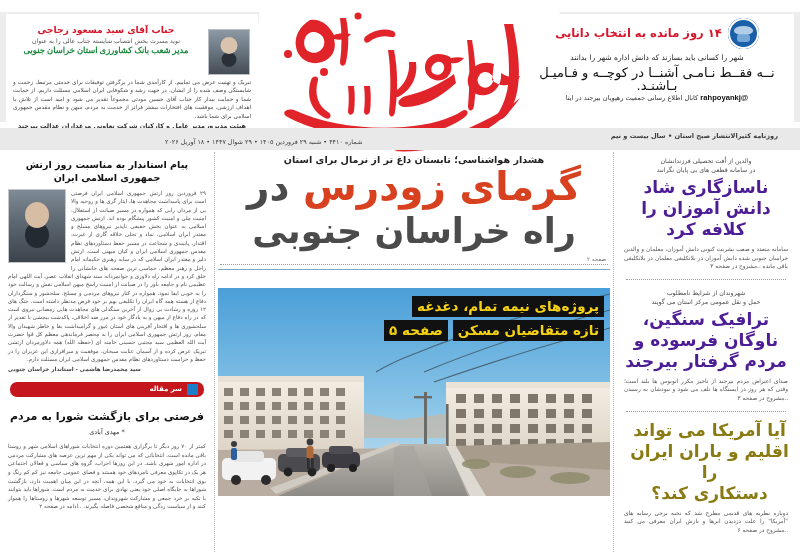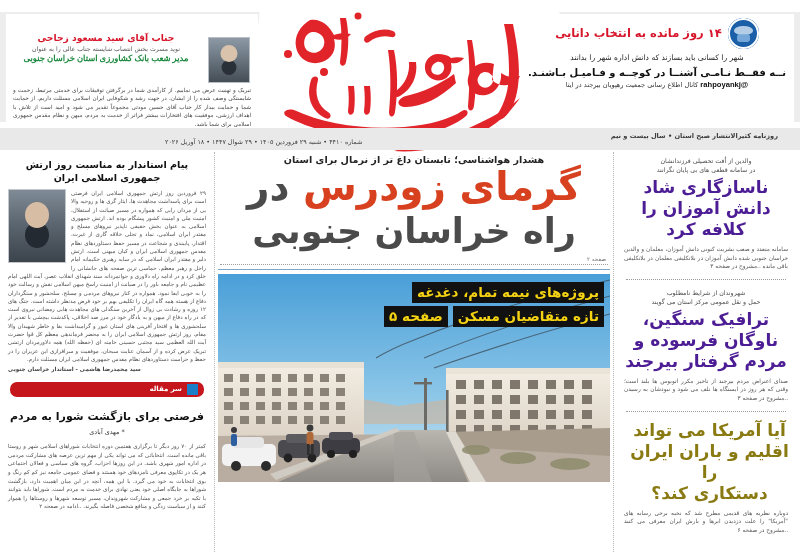--- a/index.html
+++ b/index.html
@@ -21,7 +21,7 @@
 
   
   .ad-left{position:absolute;left:6px;top:14px;width:252px;height:114px;background:#fff;
-     padding:17px 4px;box-sizing:border-box;text-align:center;overflow:hidden;}
+     padding:9px 4px;box-sizing:border-box;text-align:center;overflow:hidden;}
   .ad-left .photo{
      float:right;width:40px;height:44px;margin:6px 4px 2px 6px;
      background:linear-gradient(#8d9aa6,#6f7b86 40%,#454d55);

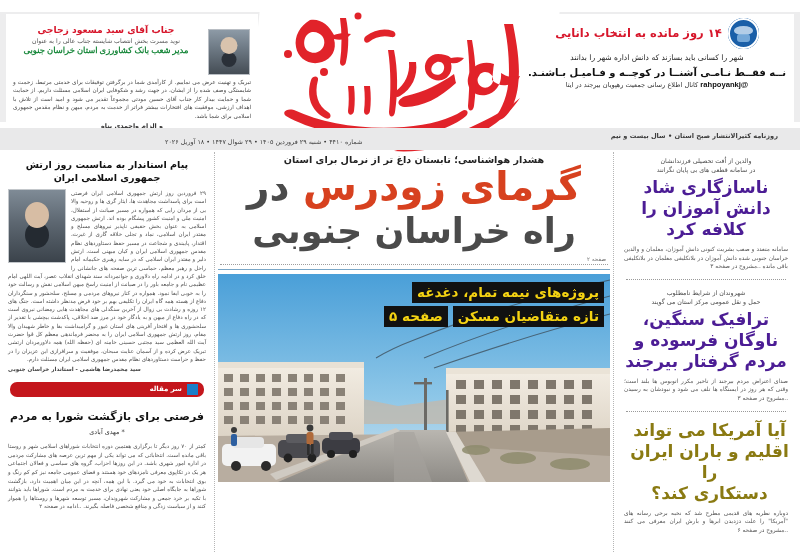--- a/index.html
+++ b/index.html
@@ -52,7 +52,7 @@
      border-radius:3px;background:#7fb0dd;opacity:.9;}
   .ar-t1{font-size:11.5px;font-weight:bold;color:#d7162b;line-height:15px;}
   .ar-t2{font-size:7.6px;color:#222;line-height:12px;margin-top:3px;}
-  .ar-t3{font-size:10px;font-weight:bold;color:#111;line-height:13px;letter-spacing:.6px;margin-top:2px;}
+  .ar-t3{font-size:13px;font-weight:normal;color:#111;line-height:13px;letter-spacing:.6px;margin-top:2px;}
   .ar-t4{font-size:11.5px;font-weight:bold;color:#d7162b;line-height:16px;margin-top:3px;}
   .ar-t5{font-size:6.6px;color:#333;line-height:10px;margin-top:1px;}
   .ar-t5 .hand{font-family:Liberation Sans, sans-serif;font-weight:bold;color:#111;font-size:7.6px;}

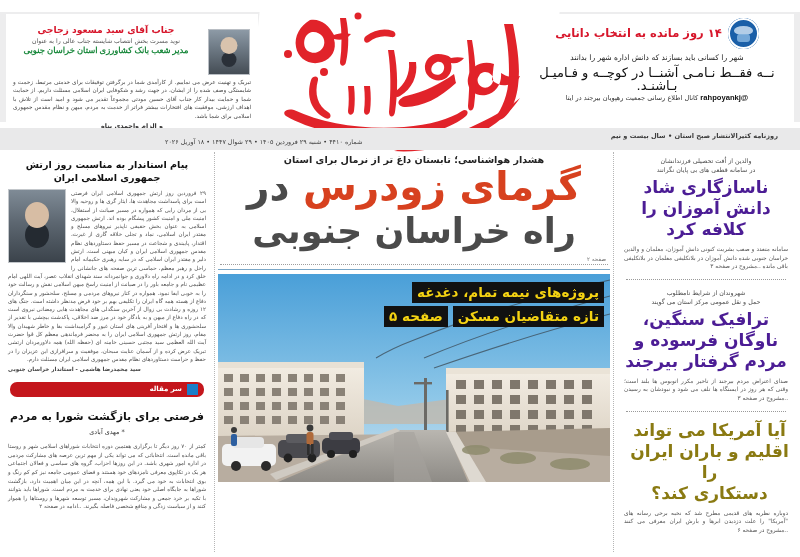--- a/index.html
+++ b/index.html
@@ -146,6 +146,7 @@
       <div class="ad-pos">مدیر شعب بانک کشاورزی استان خراسان جنوبی</div>
       <div class="clear"></div>
       <div class="ad-body">تبریک و تهنیت عرض می نماییم. از کارآمدی شما در برگرفتن توفیقات برای خدمتی مرتبط، زحمت و شایستگی وصف شده را از ایشان، در جهت رشد و شکوفایی ایران اسلامی مسئلت داریم. از حمایت شما و حمایت بیدار کار جناب آقای حسین مودتی مجموعاً تقدیر می شود و امید است از تلاش با اهداف ارزشی، موفقیت های افتخارات بیشتر فراتر از خدمت به مردم، میهن و نظام مقدس جمهوری اسلامی برای شما باشد.</div>
+      <div class="ad-sign">هیئت مدیره، مدیر عامل و کارکنان شرکت تعاونی مرغداران عدالت بیرجند</div>
       <div class="ad-sign">و الزام واحمدی پناه</div>
     </div>
 

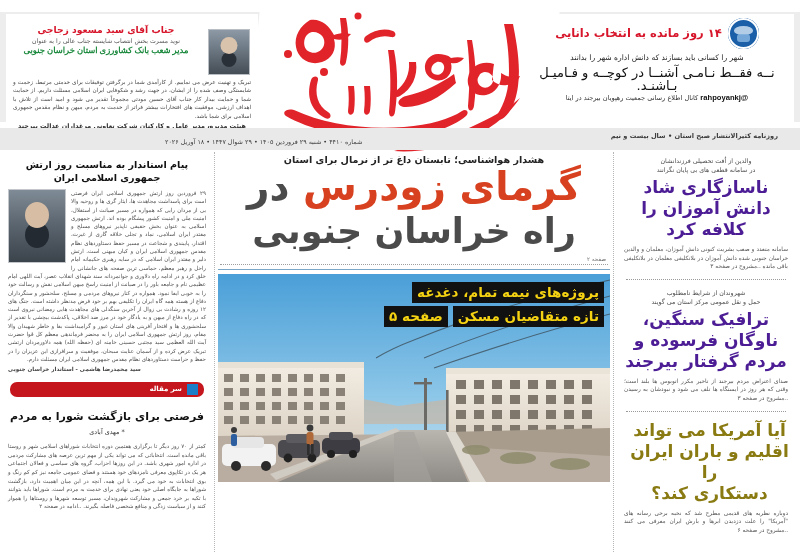--- a/index.html
+++ b/index.html
@@ -102,7 +102,7 @@
   .cc-rule{border-top:1px solid #7aa7c7;margin:4px 2px 0 2px;height:0;}
 
   
-  .photo-box{position:relative;margin:4px 2px 0 2px;height:208px;overflow:hidden;background:#be185d;}
+  .photo-box{position:relative;margin:18px 2px 0 2px;height:208px;overflow:hidden;background:#be185d;}
   .cap{position:absolute;right:6px;top:8px;z-index:5;text-align:right;}
   .cap span{display:inline-block;background:#111;color:#f5d312;font-size:13.5px;font-weight:bold;
      line-height:19px;padding:1px 5px;letter-spacing:-.4px;}

